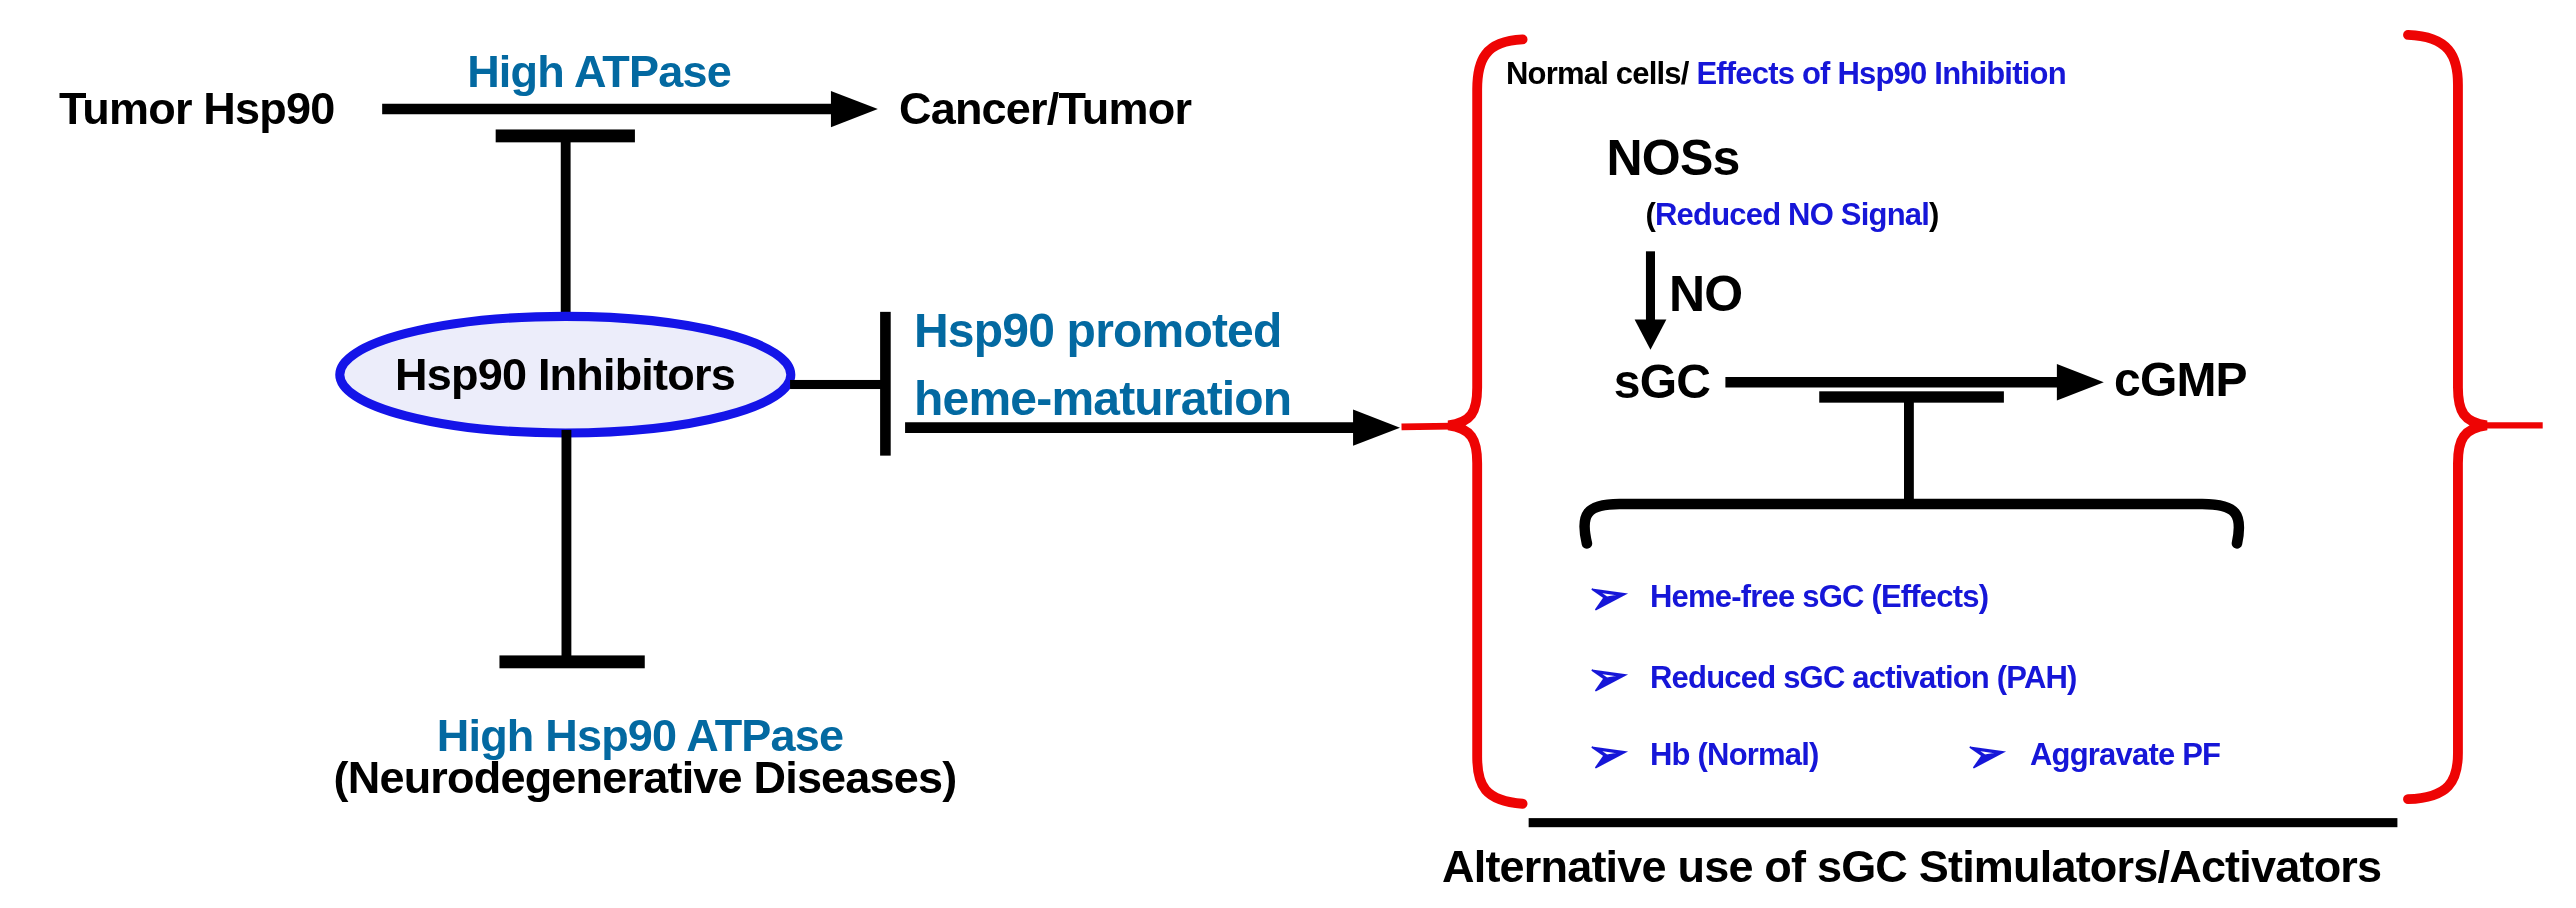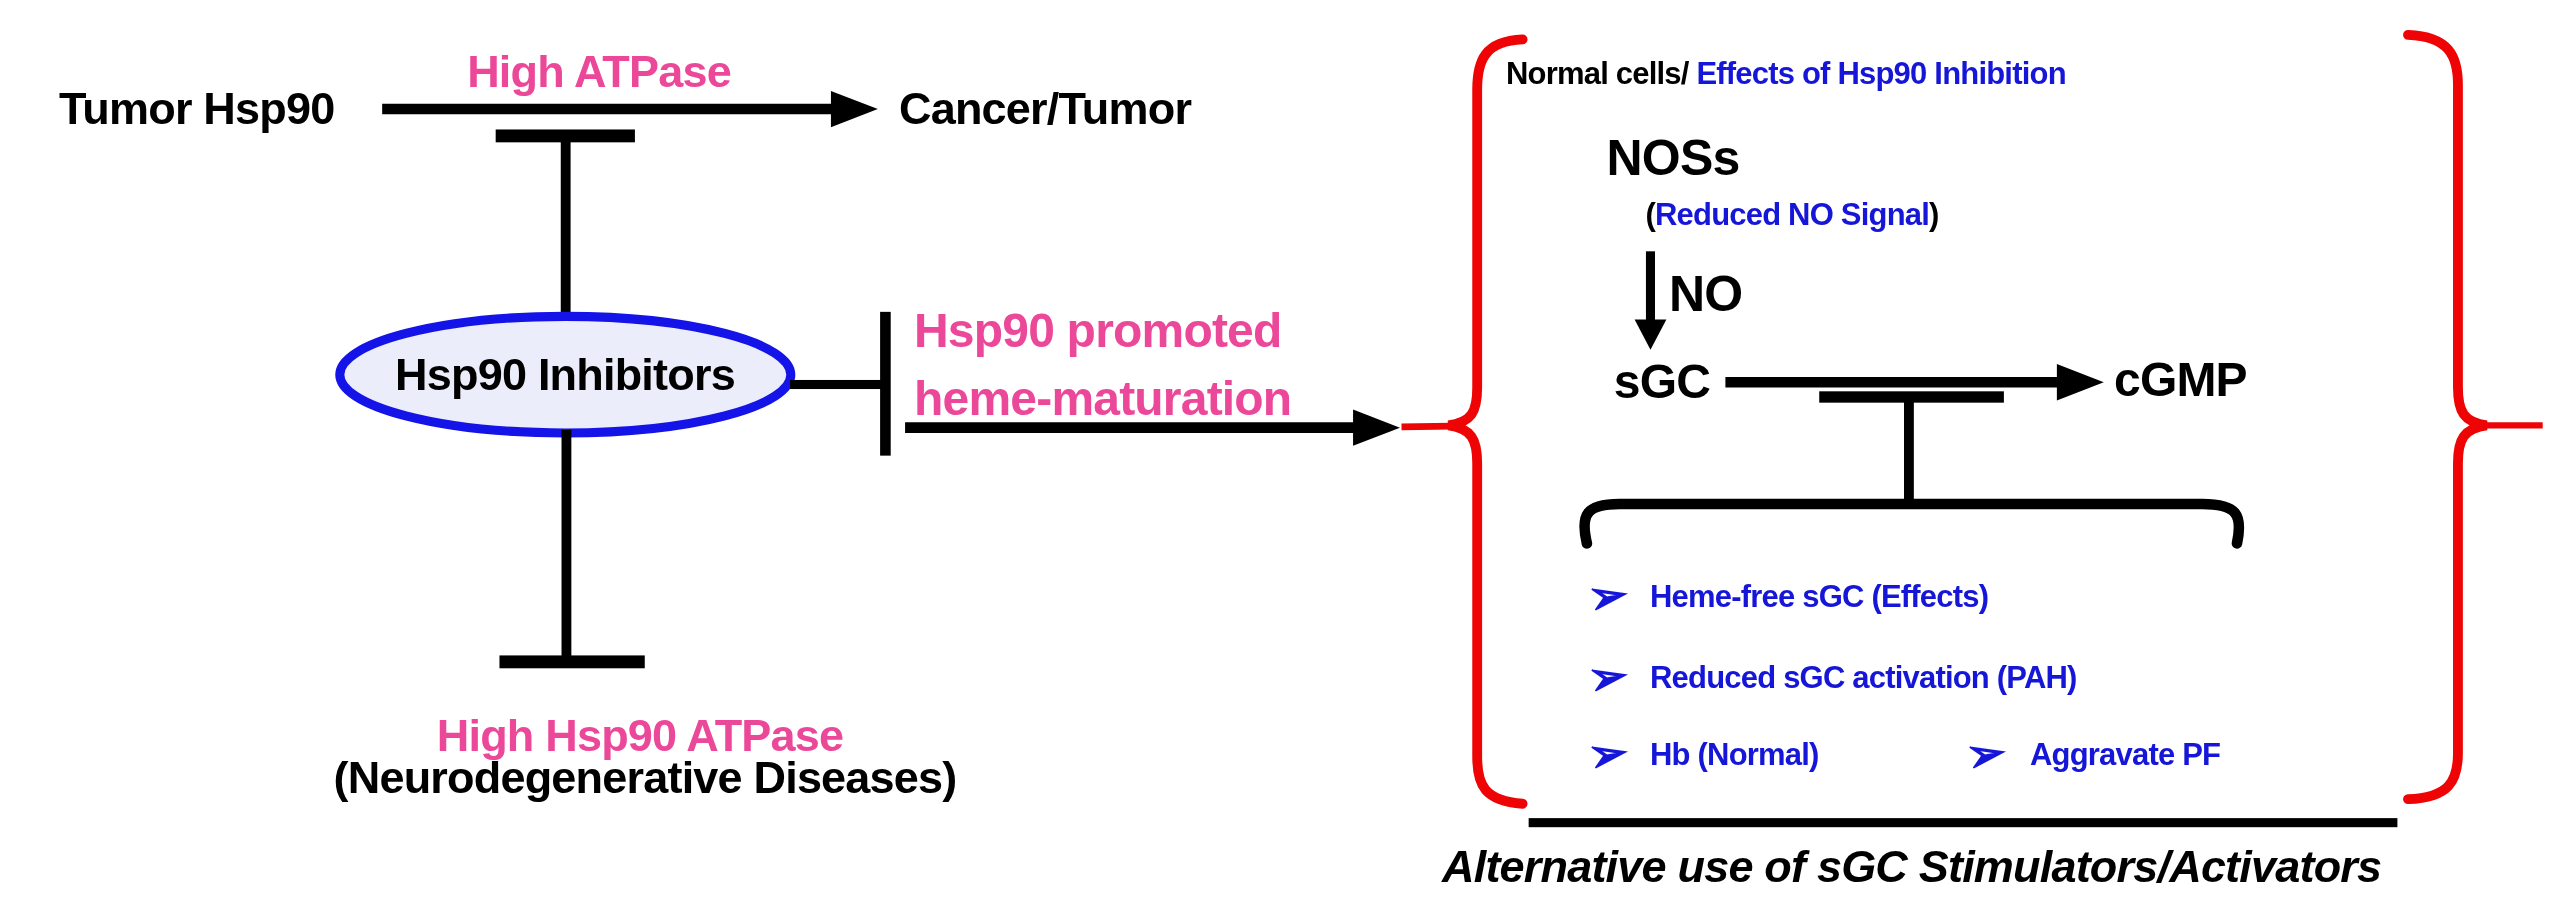--- a/index.html
+++ b/index.html
@@ -9,7 +9,7 @@
   .lbl{position:absolute;white-space:nowrap;color:#000000;letter-spacing:-0.8px;line-height:1;}
   .cx{transform:translate(-50%,-50%);}
   .ly{transform:translate(0,-50%);}
-  .red{color:#ec4899;}
+  .red{color:#0369a1;}
   .blue{color:#1616d8;}
   .f60{font-size:45px;}
   .f56{font-size:50px;}

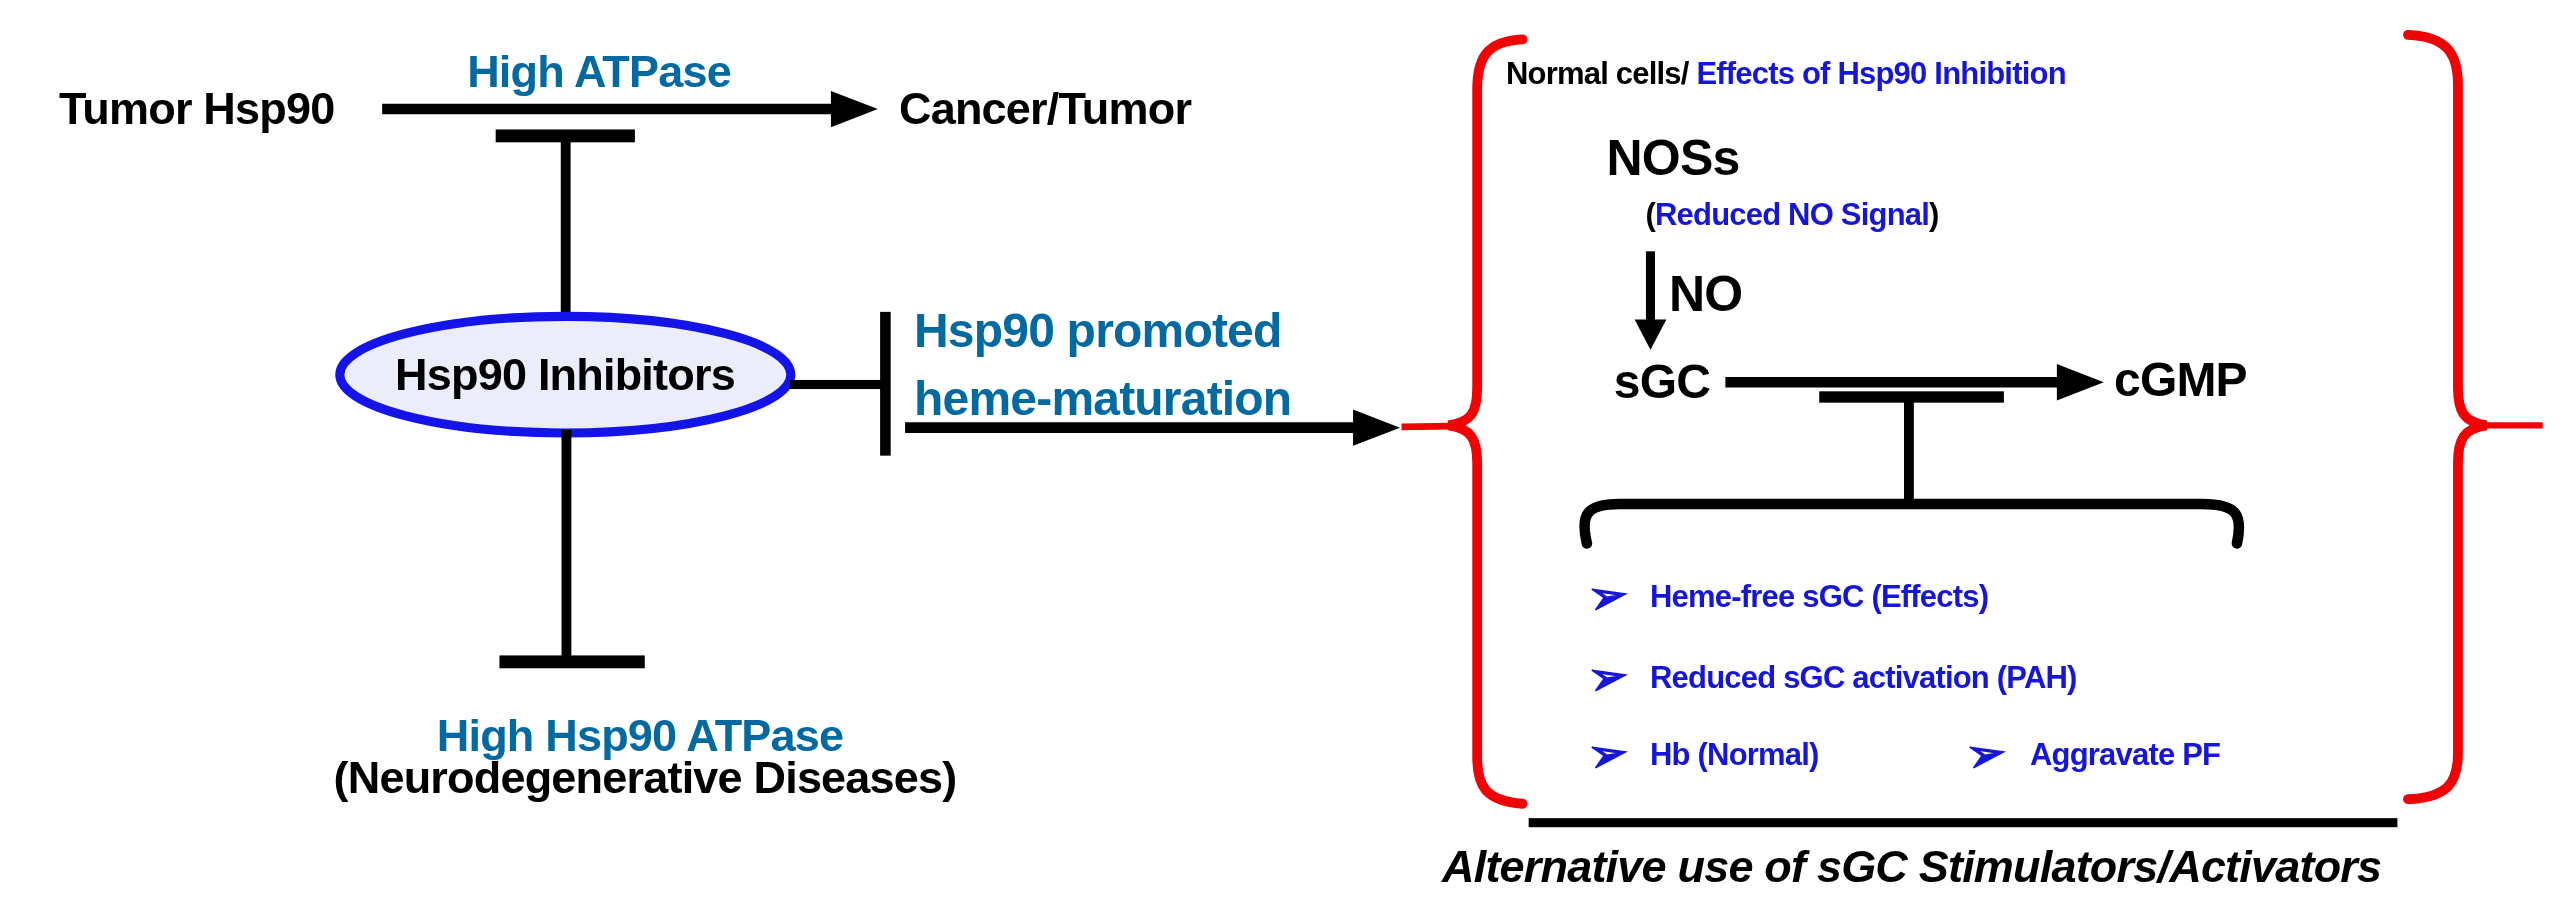--- a/index.html
+++ b/index.html
@@ -93,7 +93,7 @@
   <span class="lbl bullet-glyph bullet-rot" style="left:1966px;top:754px;">➢</span>
   <div class="lbl f62 blue ly" style="left:2030px;top:754px;">Aggravate PF</div>
 
-  <div class="lbl f60 ly" style="left:1442px;top:866px;font-style:italic;">Alternative use of sGC Stimulators/Activators</div>
+  <div class="lbl f60 ly" style="left:1442px;top:866px;">Alternative use of sGC Stimulators/Activators</div>
 
 </div>
 

